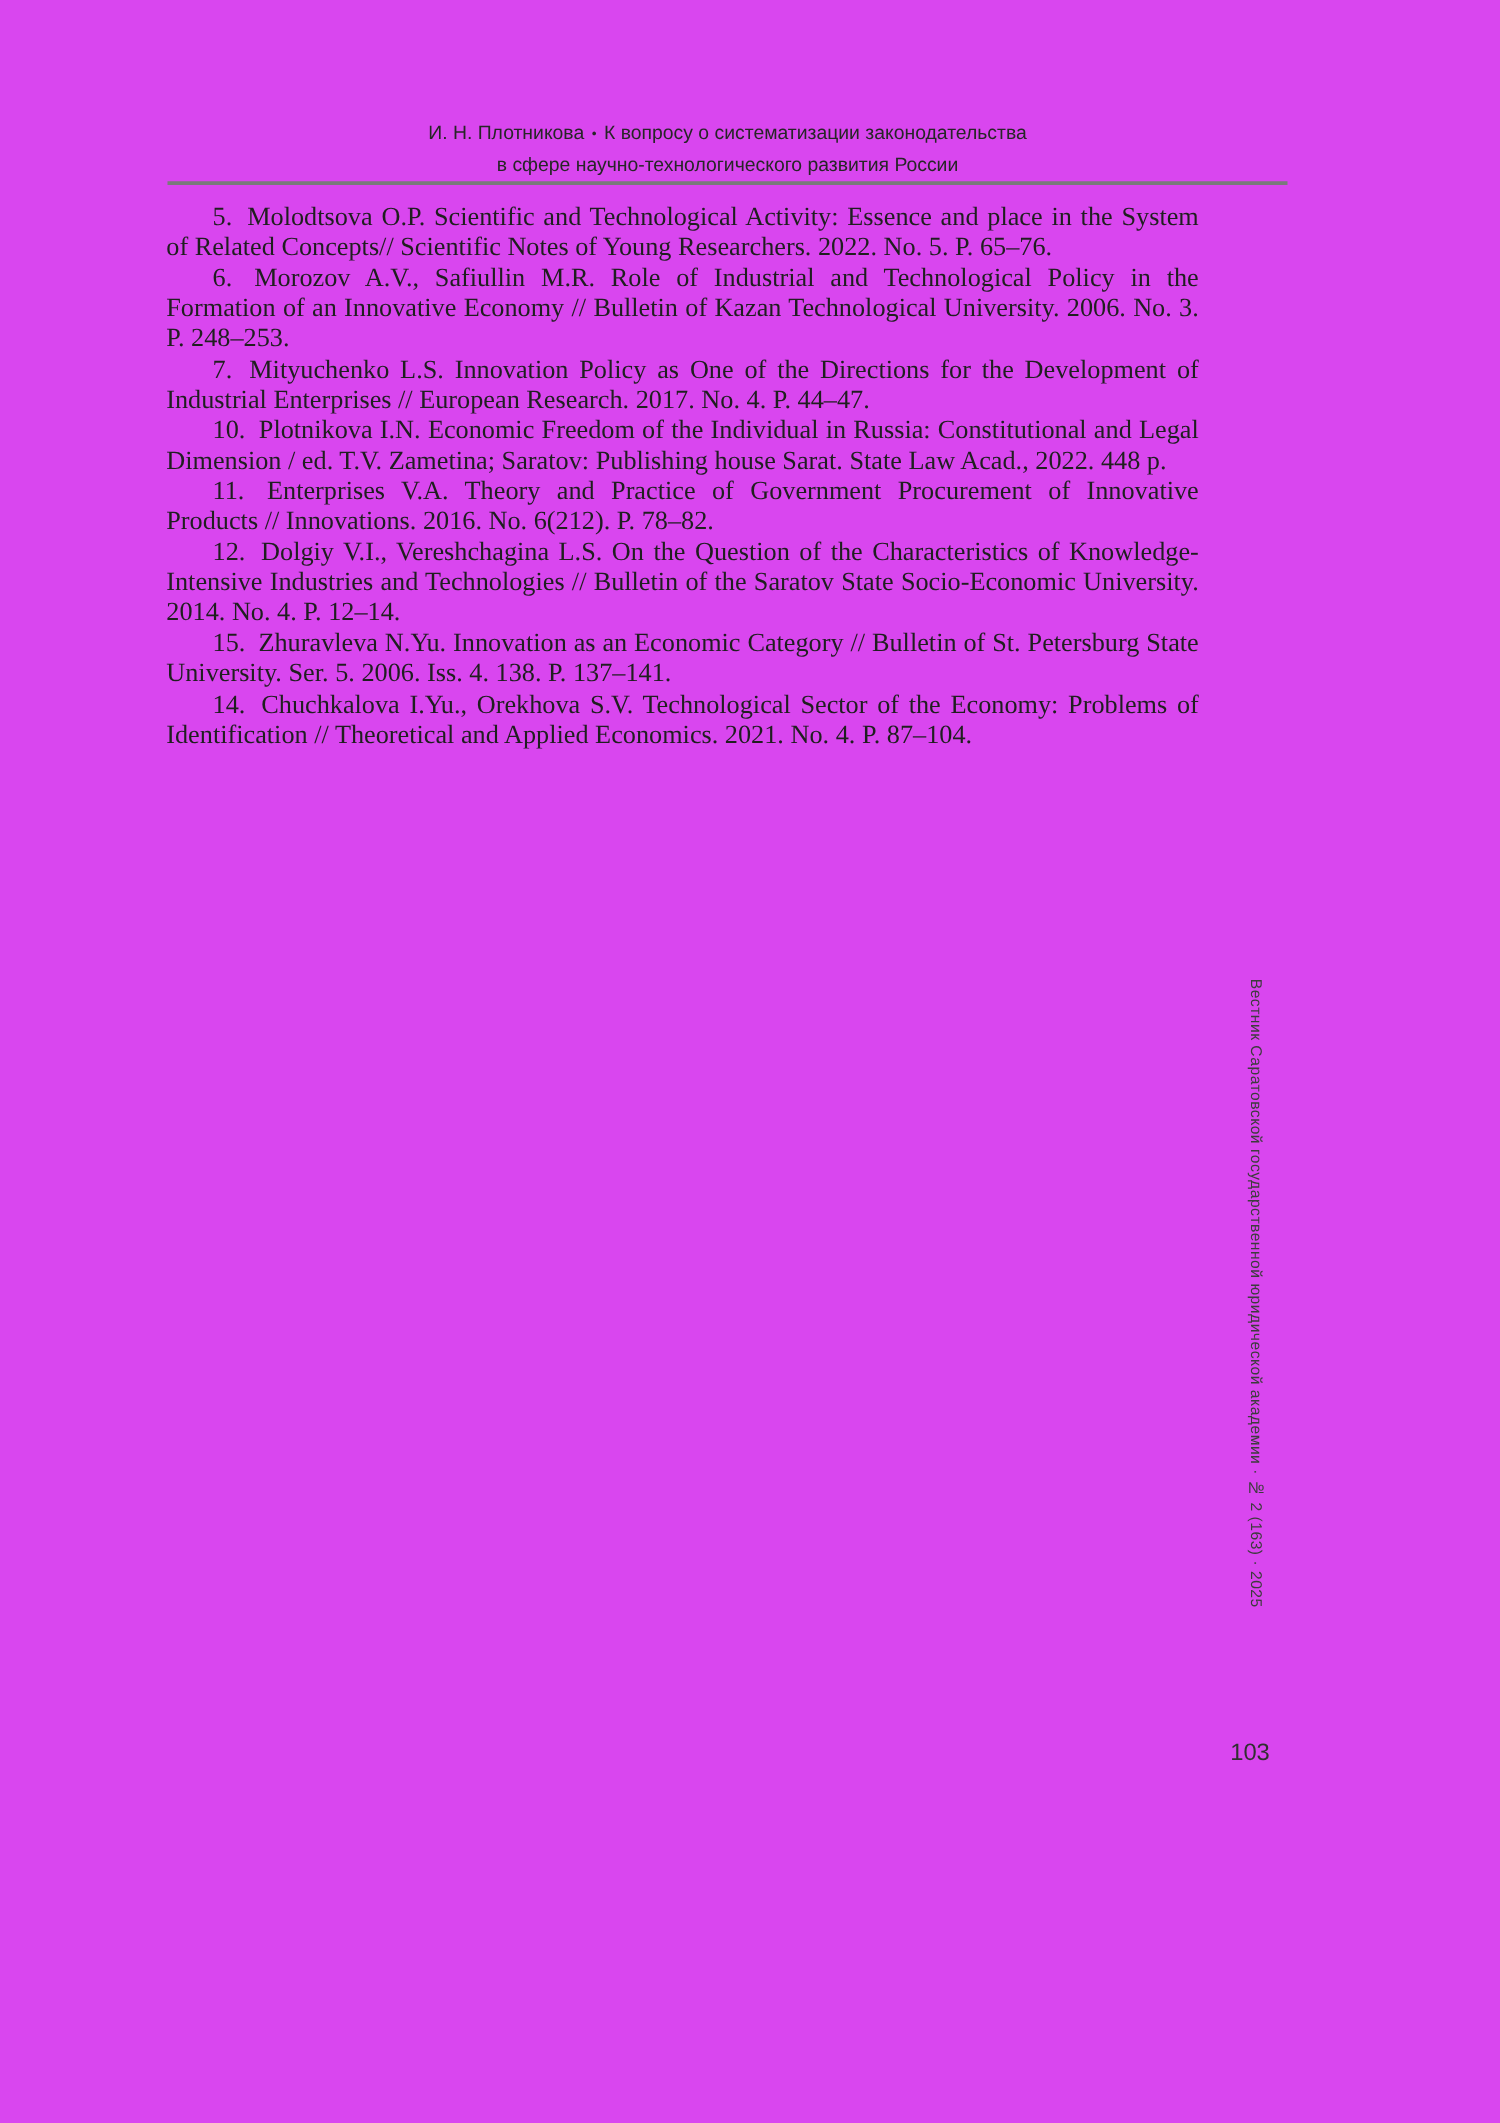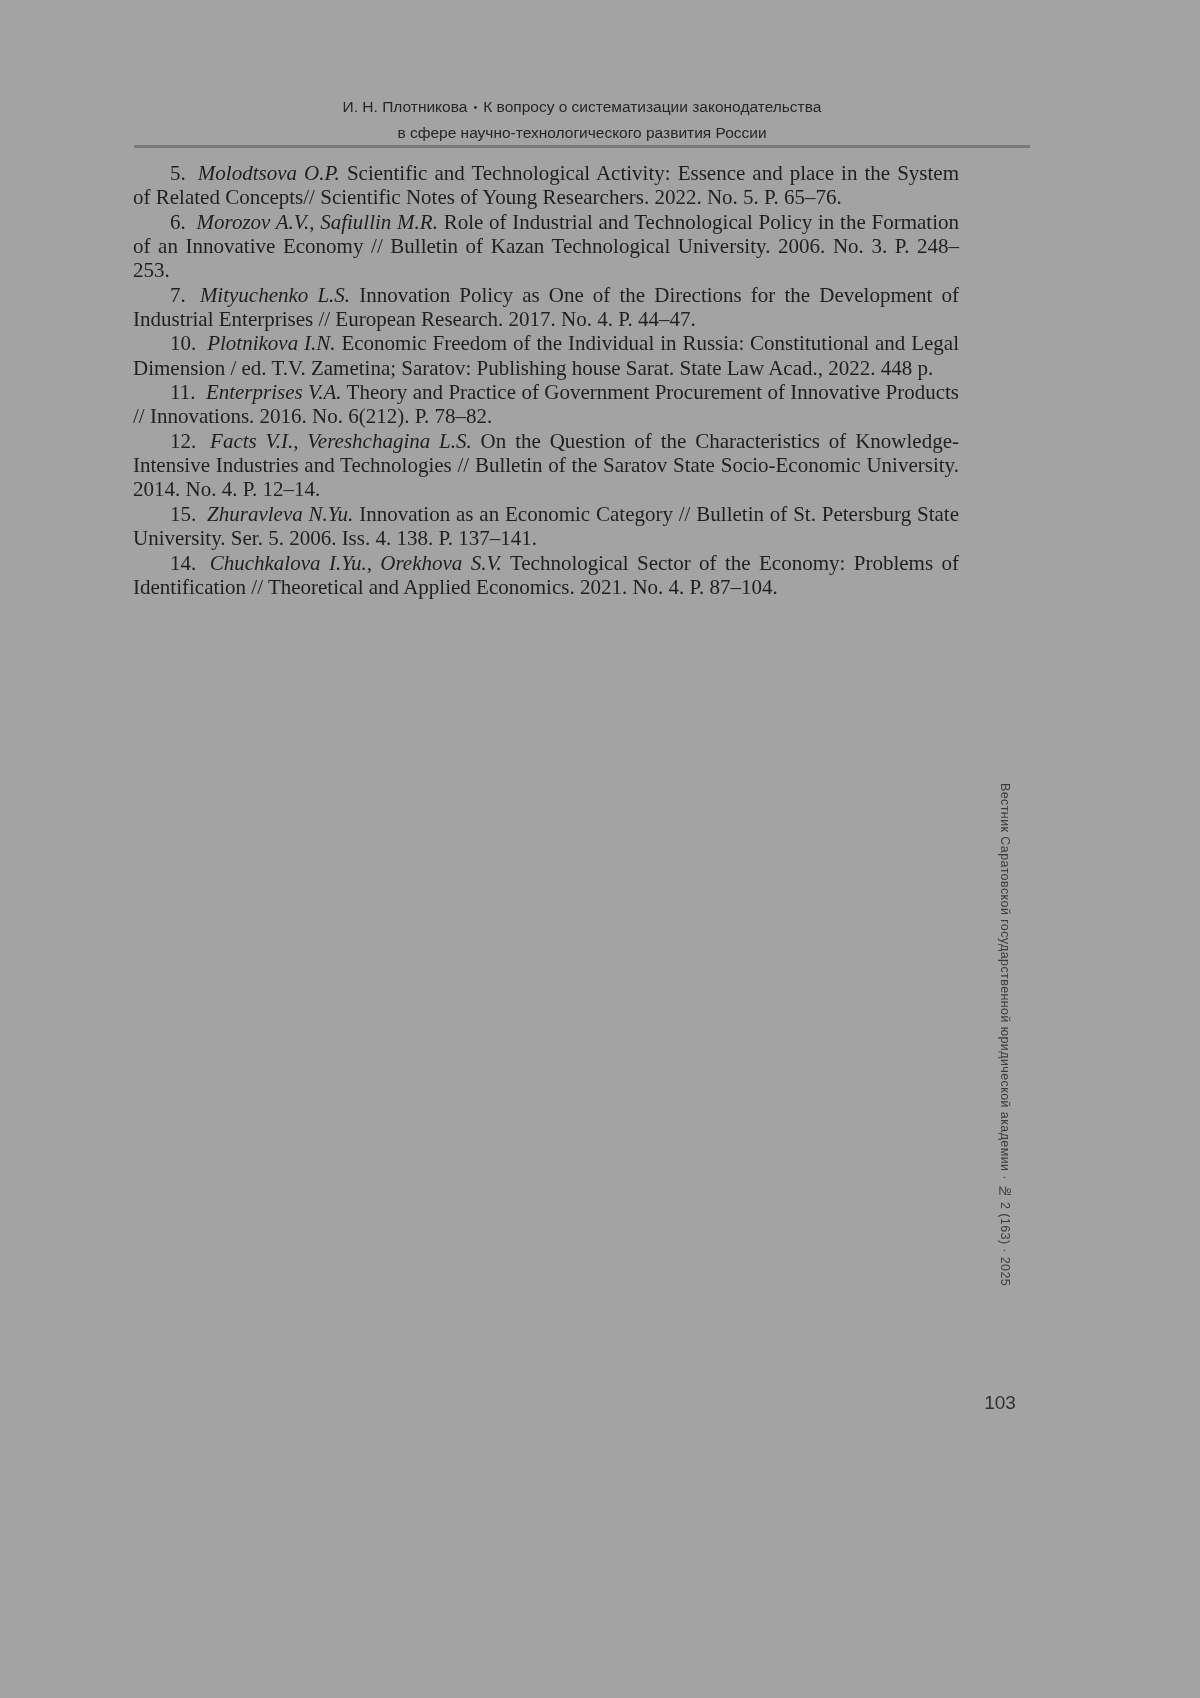--- a/index.html
+++ b/index.html
@@ -11,7 +11,7 @@
     position: relative;
     width: 1200px;
     height: 1698px;
-    background: #a3a3a3;
+    background: #d946ef;
     overflow: hidden;
   }
 

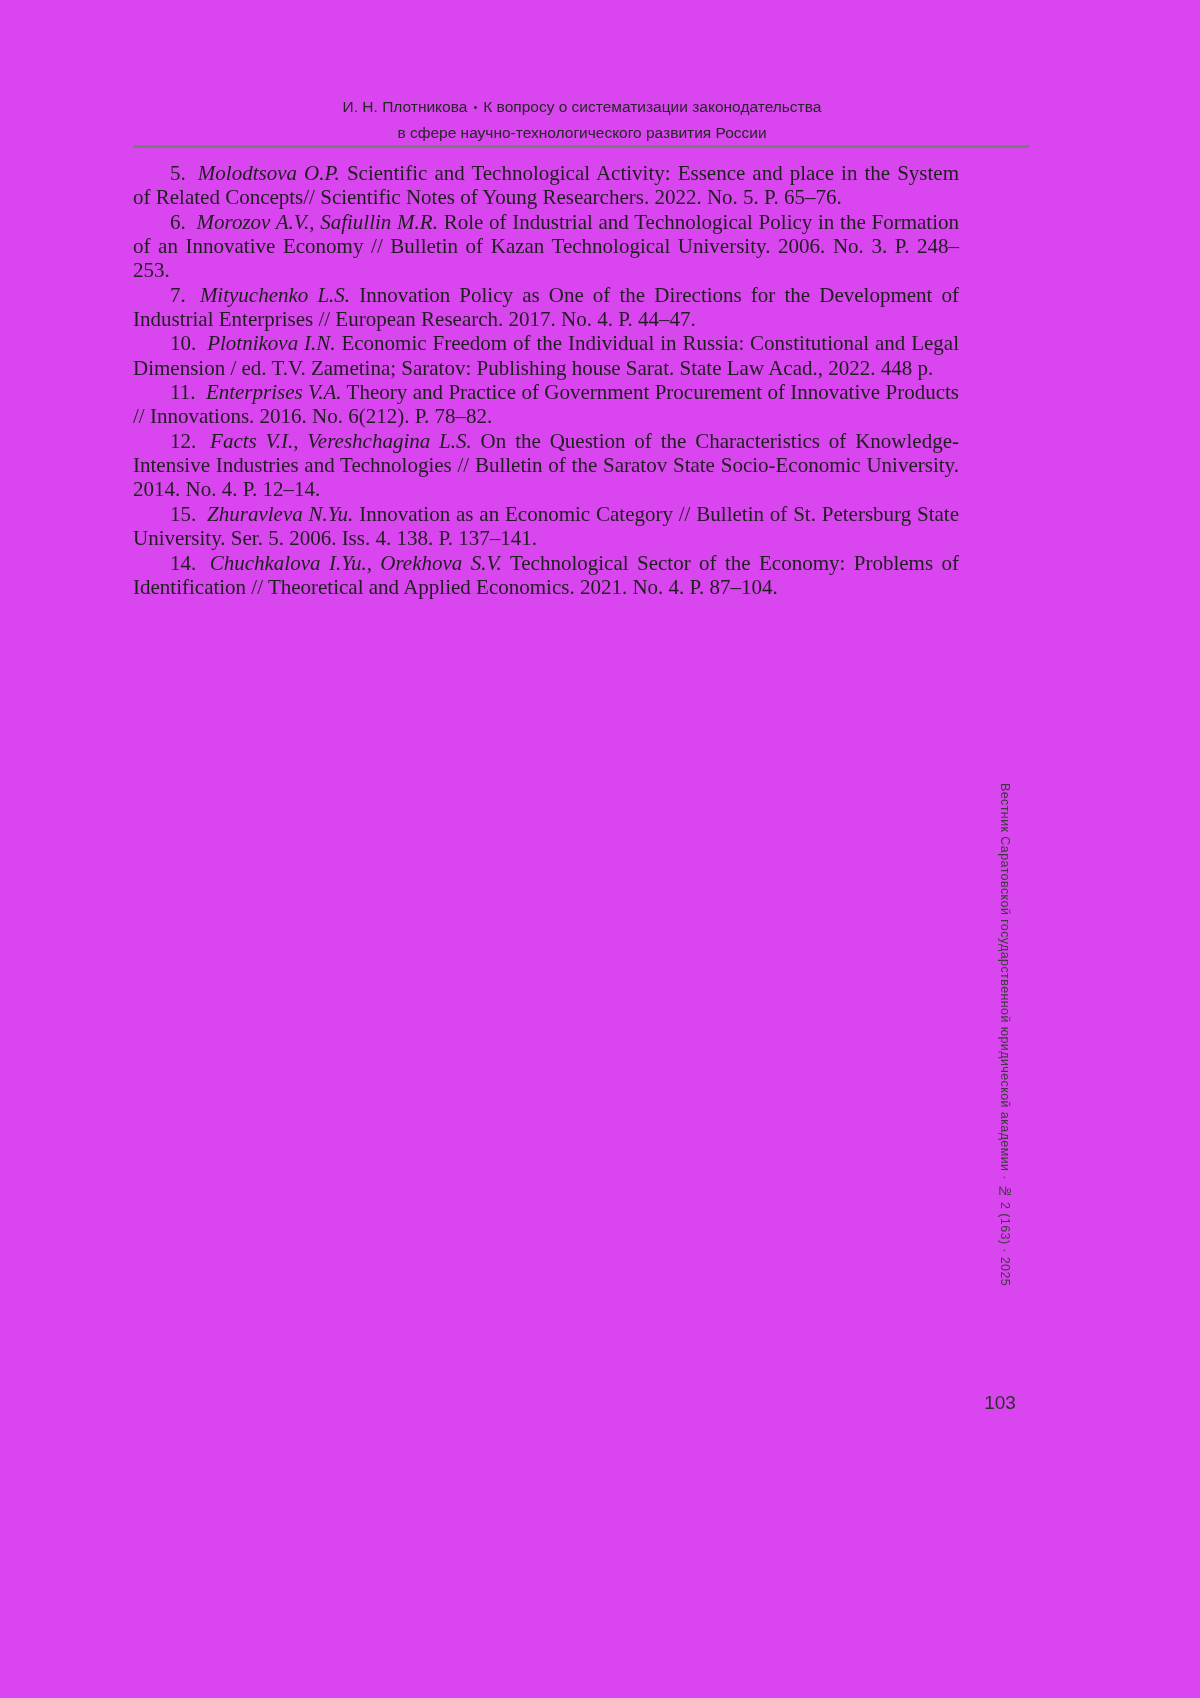--- a/index.html
+++ b/index.html
@@ -64,7 +64,6 @@
     margin-right: 5px;
   }
   .ref-authors {
-    font-style: italic;
     margin-top: 18px;
   }
 

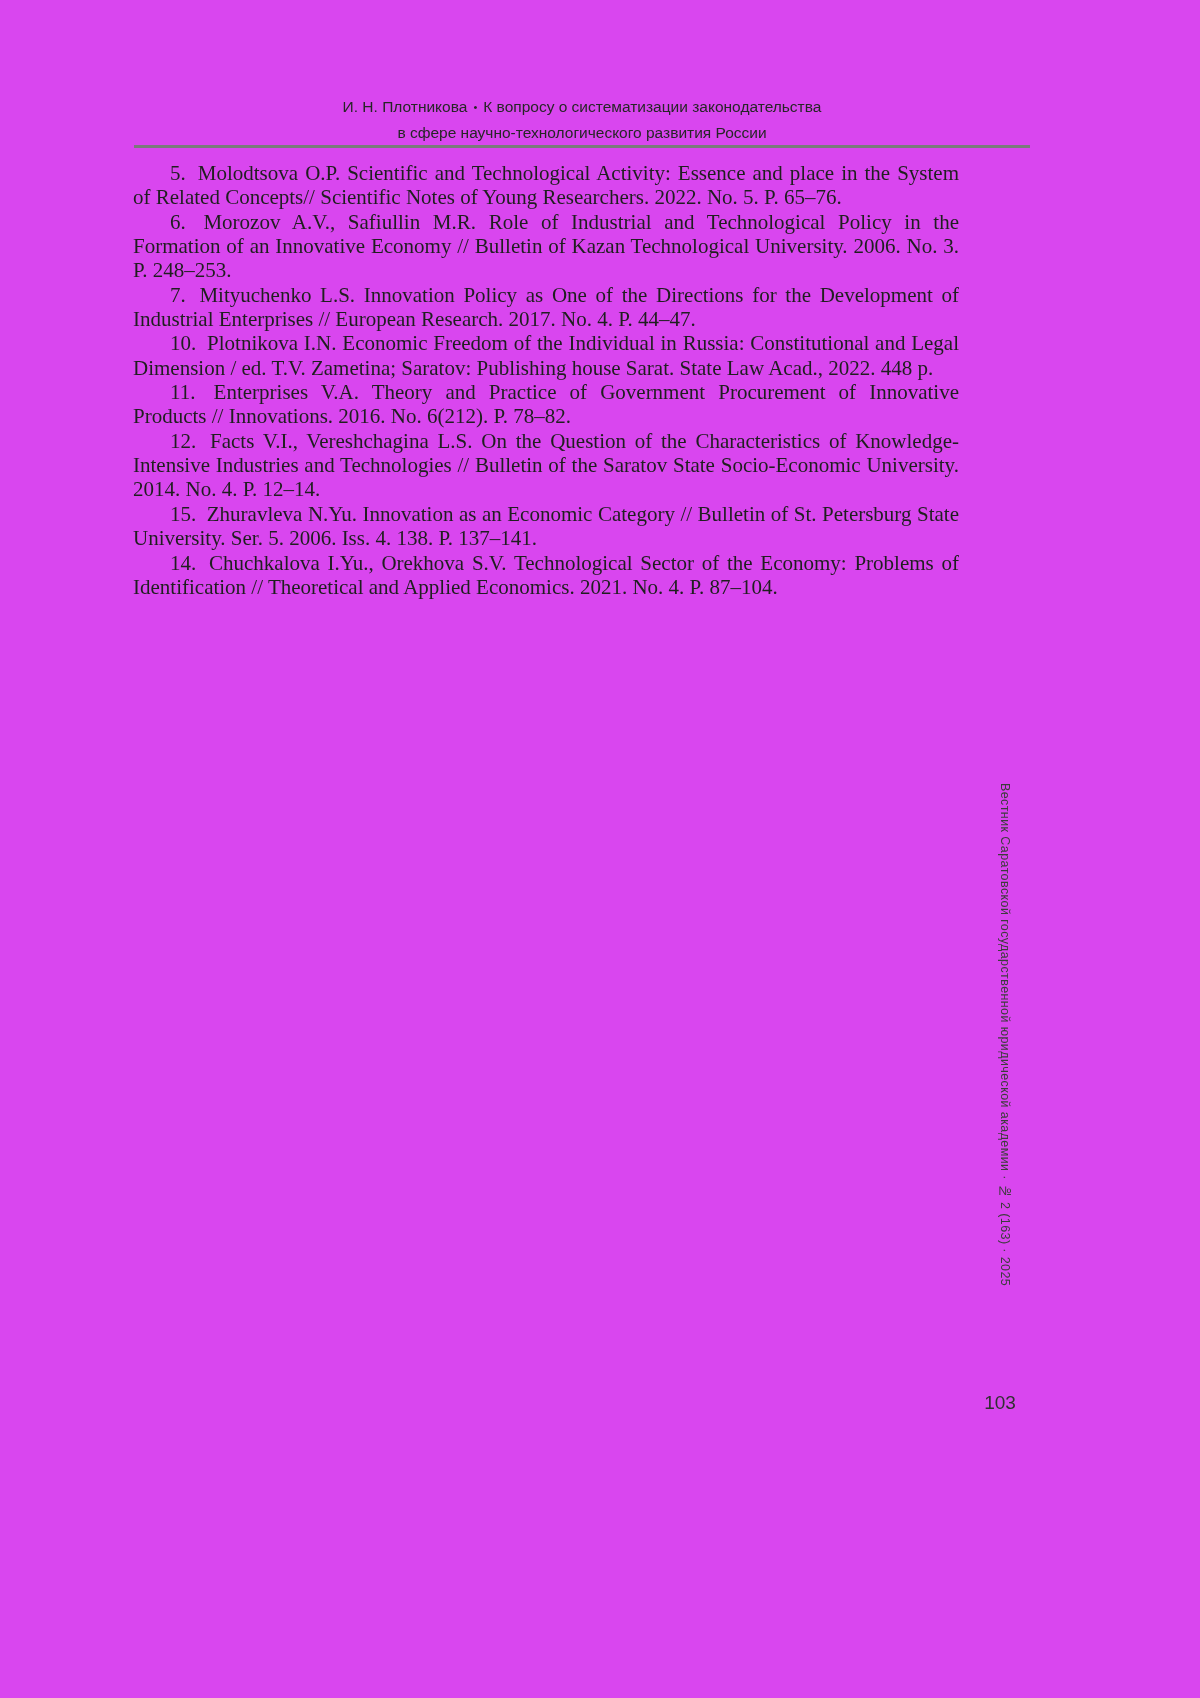--- a/index.html
+++ b/index.html
@@ -110,7 +110,7 @@
     <p class="ref"><span class="ref-num">7.</span> <span class="ref-authors">Mityuchenko L.S.</span> <span class="ref-text">Innovation Policy as One of the Directions for the Development of Industrial Enterprises // European Research. 2017. No. 4. P. 44–47.</span></p>
     <p class="ref"><span class="ref-num">10.</span> <span class="ref-authors">Plotnikova I.N.</span> <span class="ref-text">Economic Freedom of the Individual in Russia: Constitutional and Legal Dimension / ed. T.V. Zametina; Saratov: Publishing house Sarat. State Law Acad., 2022. 448 p.</span></p>
     <p class="ref"><span class="ref-num">11.</span> <span class="ref-authors">Enterprises V.A.</span> <span class="ref-text">Theory and Practice of Government Procurement of Innovative Products // Innovations. 2016. No. 6(212). P. 78–82.</span></p>
-    <p class="ref"><span class="ref-num">12.</span> <span class="ref-authors">Facts V.I., Vereshchagina L.S.</span> <span class="ref-text">On the Question of the Characteristics of Knowledge-Intensive Industries and Technologies // Bulletin of the Saratov State Socio-Economic University. 2014. No. 4. P. 12–14.</span></p>
+    <p class="ref"><span class="ref-num">12.</span> <span class="ref-authors">Dolgiy V.I., Vereshchagina L.S.</span> <span class="ref-text">On the Question of the Characteristics of Knowledge-Intensive Industries and Technologies // Bulletin of the Saratov State Socio-Economic University. 2014. No. 4. P. 12–14.</span></p>
     <p class="ref"><span class="ref-num">15.</span> <span class="ref-authors">Zhuravleva N.Yu.</span> <span class="ref-text">Innovation as an Economic Category // Bulletin of St. Petersburg State University. Ser. 5. 2006. Iss. 4. 138. P. 137–141.</span></p>
     <p class="ref"><span class="ref-num">14.</span> <span class="ref-authors">Chuchkalova I.Yu., Orekhova S.V.</span> <span class="ref-text">Technological Sector of the Economy: Problems of Identification // Theoretical and Applied Economics. 2021. No. 4. P. 87–104.</span></p>
   </div>

